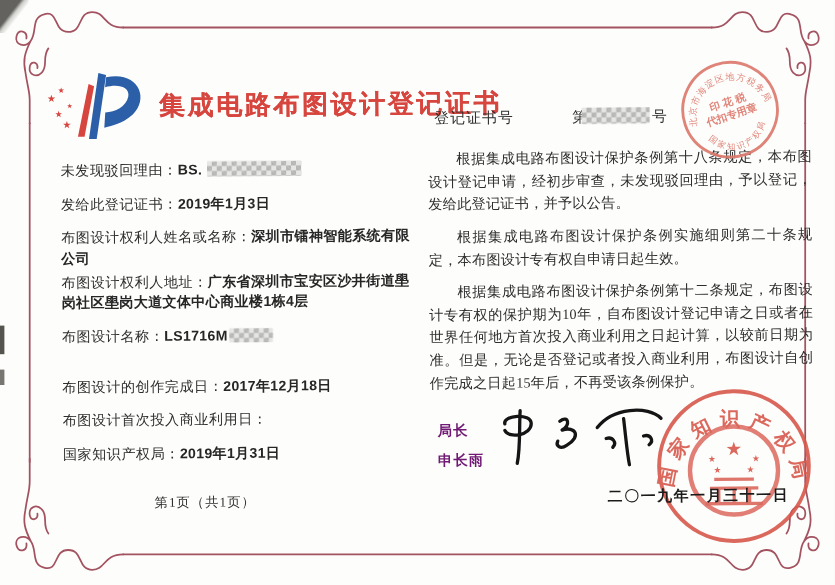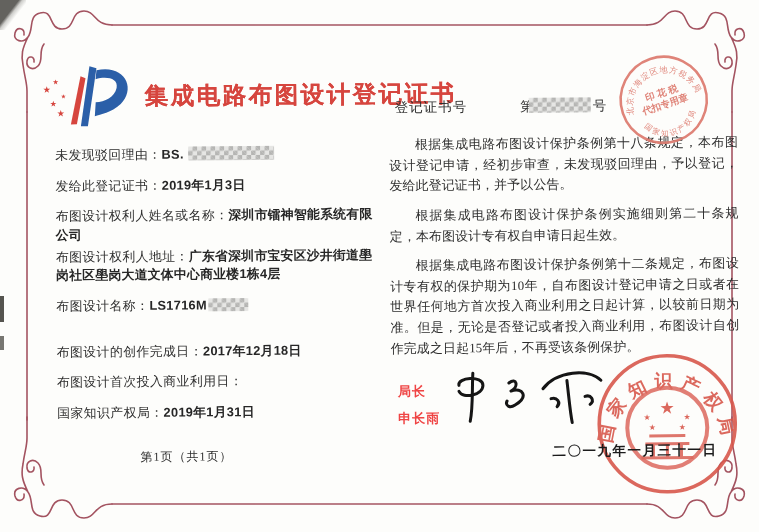--- a/index.html
+++ b/index.html
@@ -57,7 +57,7 @@
   .paras p{margin:0 0 9px 0;text-indent:2em;}
   
   .signer{position:absolute;left:397px;top:383px;font-size:13px;font-weight:bold;
-    font-family:"Liberation Sans","DejaVu Sans",sans-serif;color:#ef4444;}
+    font-family:"Liberation Sans","DejaVu Sans",sans-serif;color:#701a75;}
   .signer div{margin-bottom:9px;letter-spacing:1px;}
   .sig-svg{position:absolute;left:438px;top:360px;}
   

